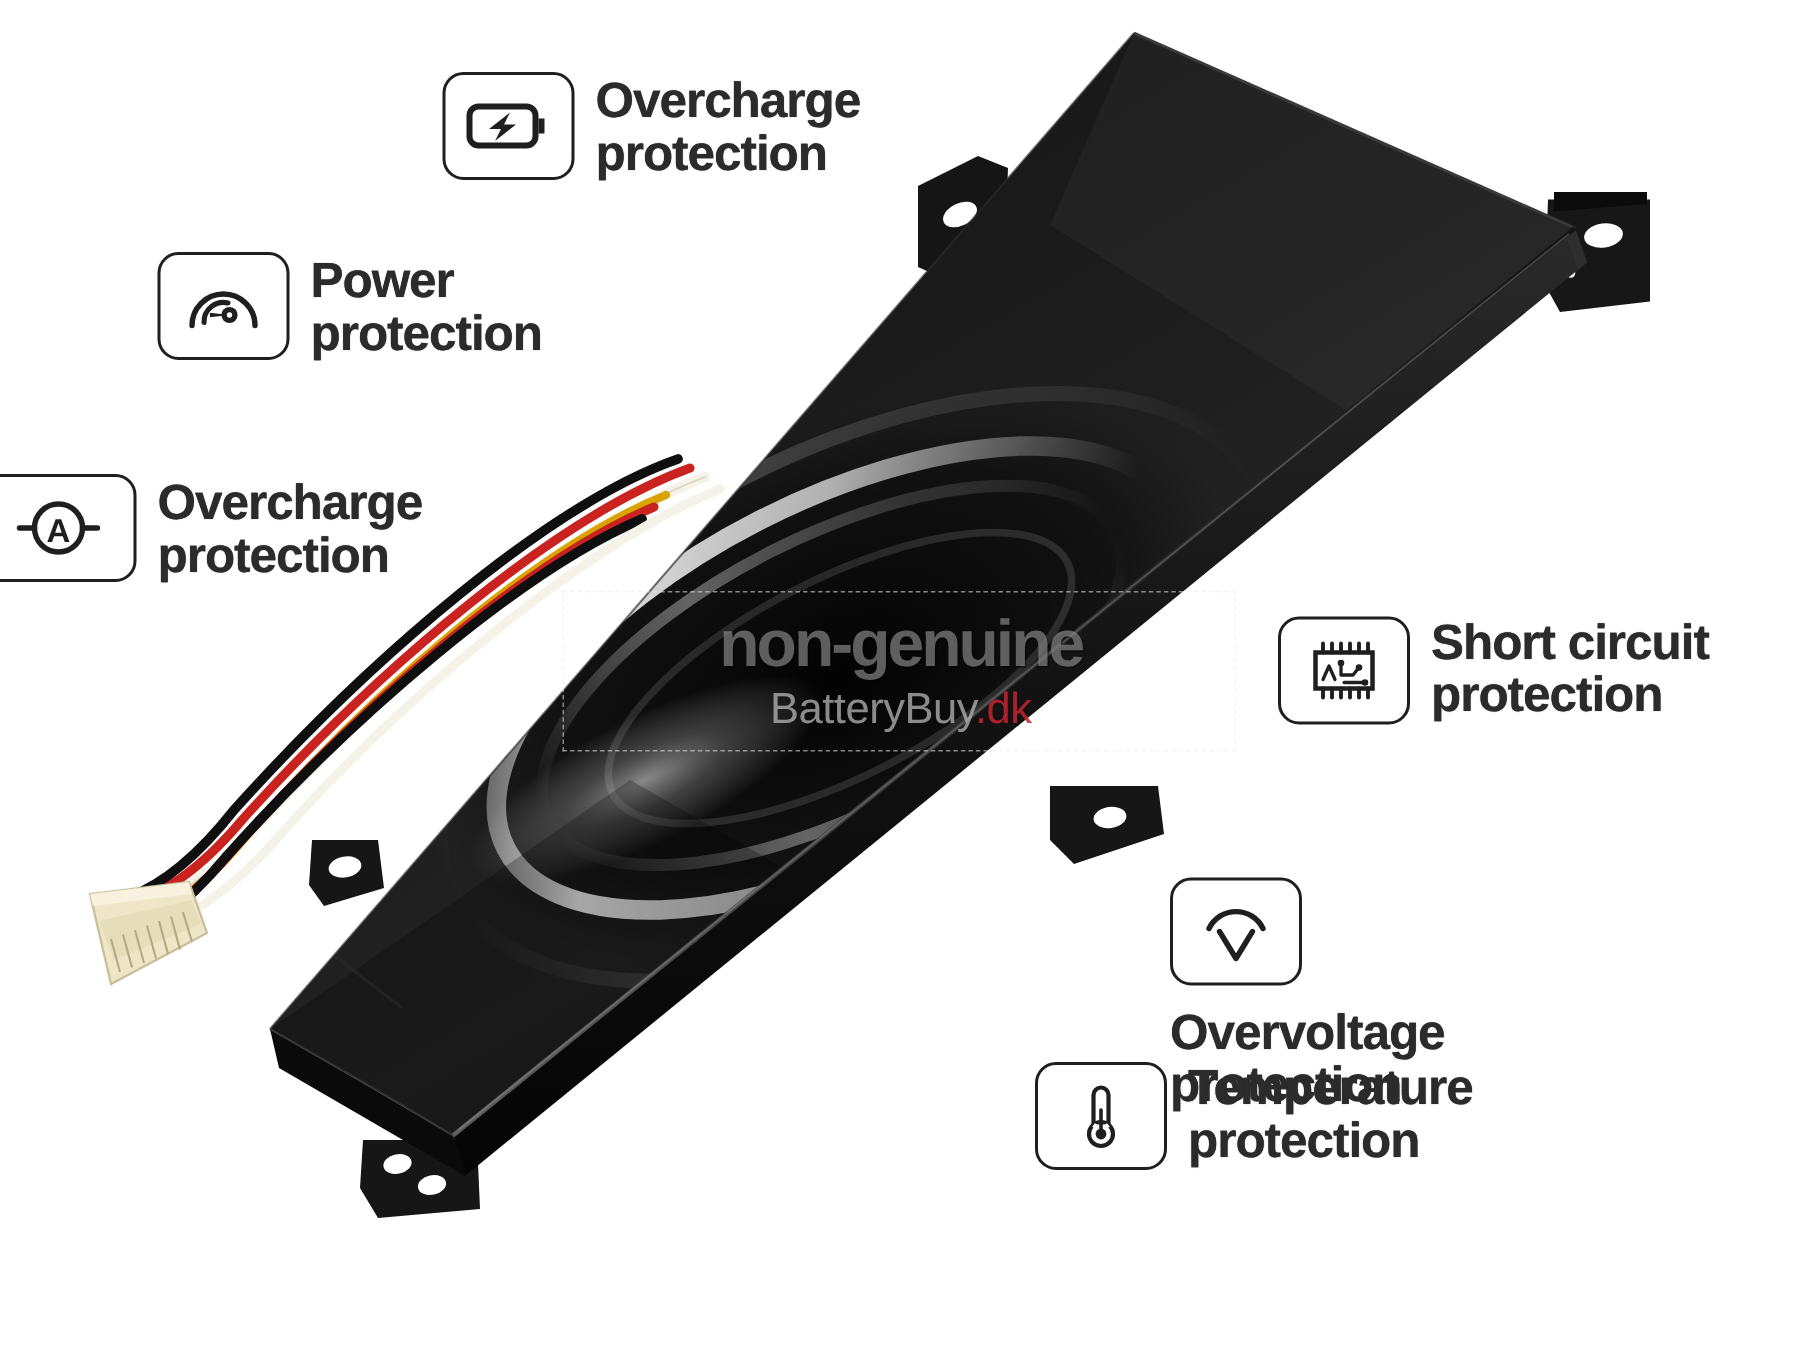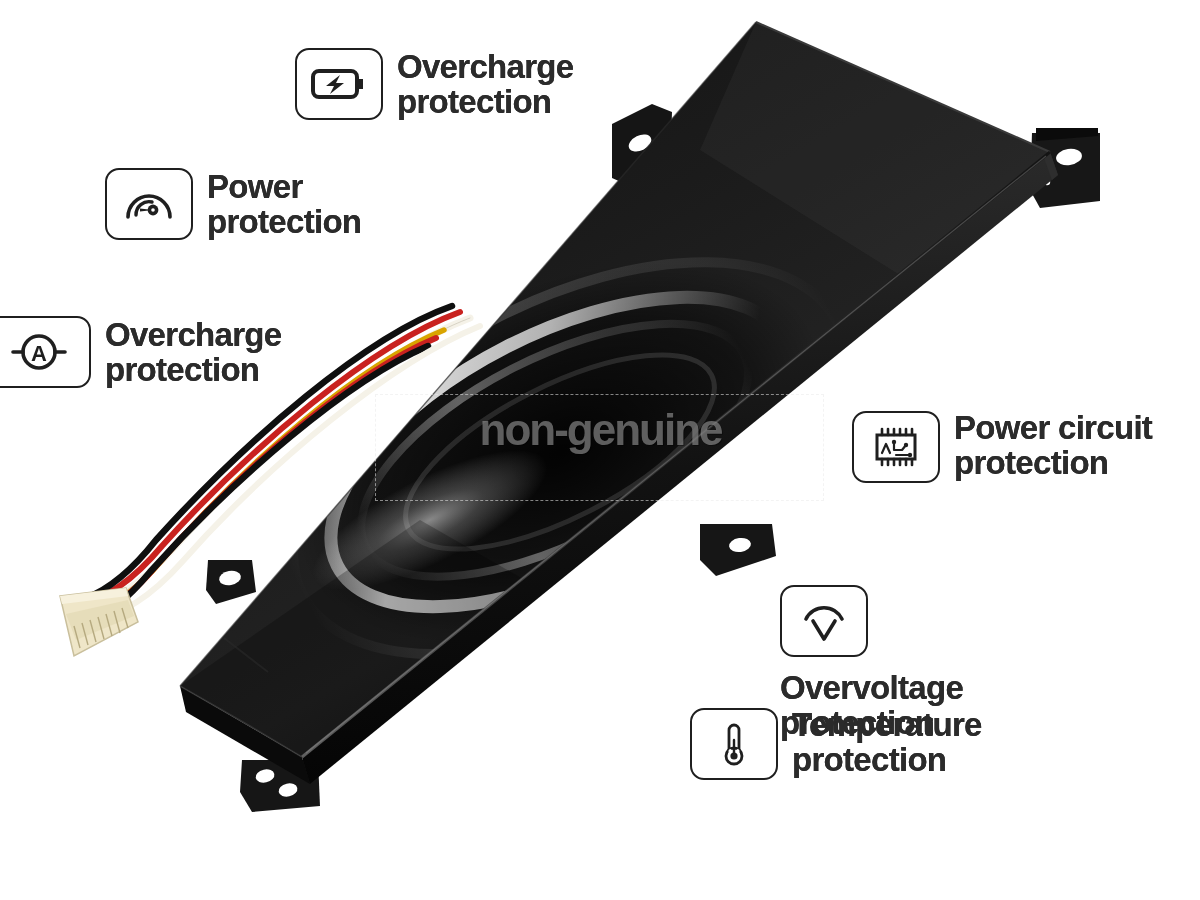--- a/index.html
+++ b/index.html
@@ -319,7 +319,7 @@
         <circle cx="42" cy="31" r="2.2" fill="#1f1f1f"></circle>
       </svg>
     </div>
-    <div class="feature-label">Power circuit
+    <div class="feature-label">Short circuit
 protection</div>
   </div>
 

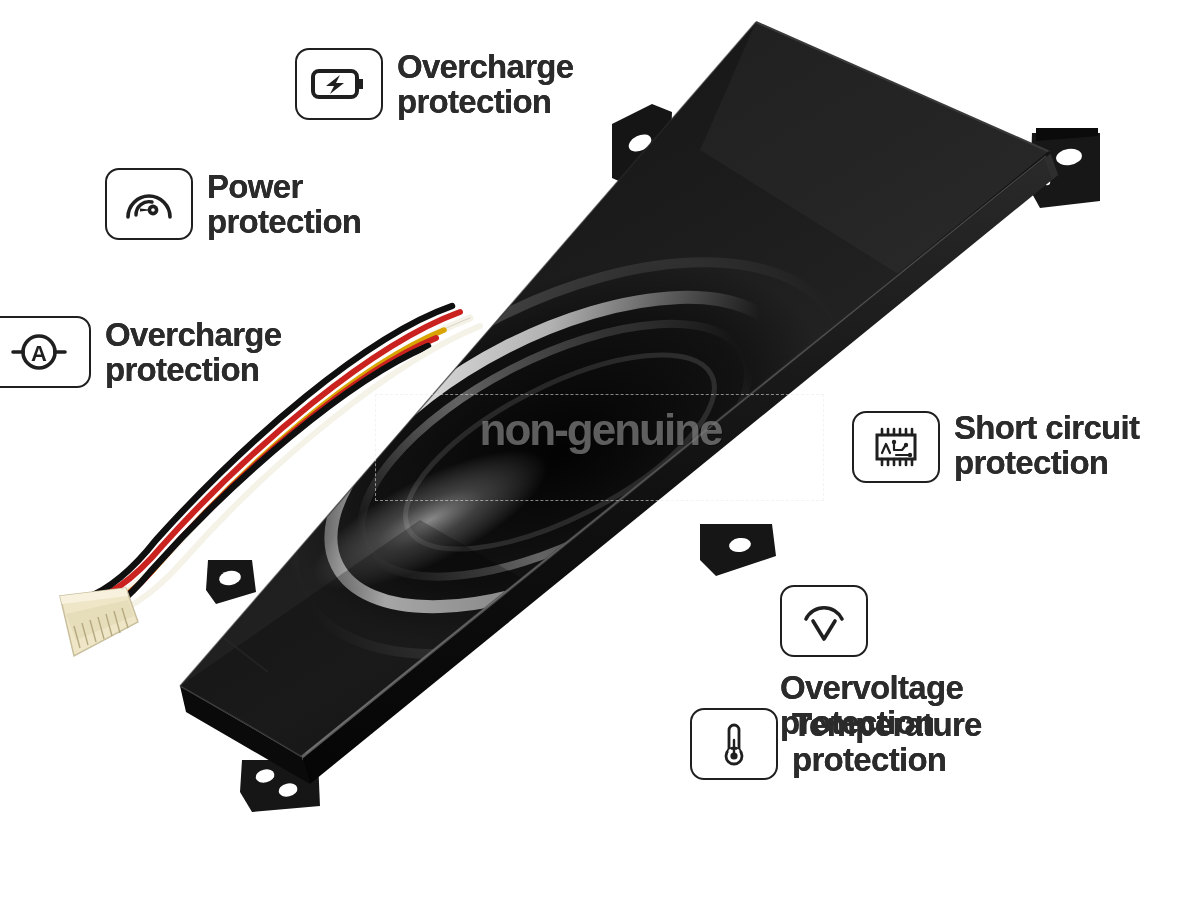--- a/index.html
+++ b/index.html
@@ -250,6 +250,7 @@
 
   <div id="watermark">
     <div id="wm-main">non-genuine</div>
+    <div id="wm-sub"><span>BatteryBuy</span><span class="tld">.dk</span></div>
   </div>
 
   <div class="feature" id="feat-overcharge">

